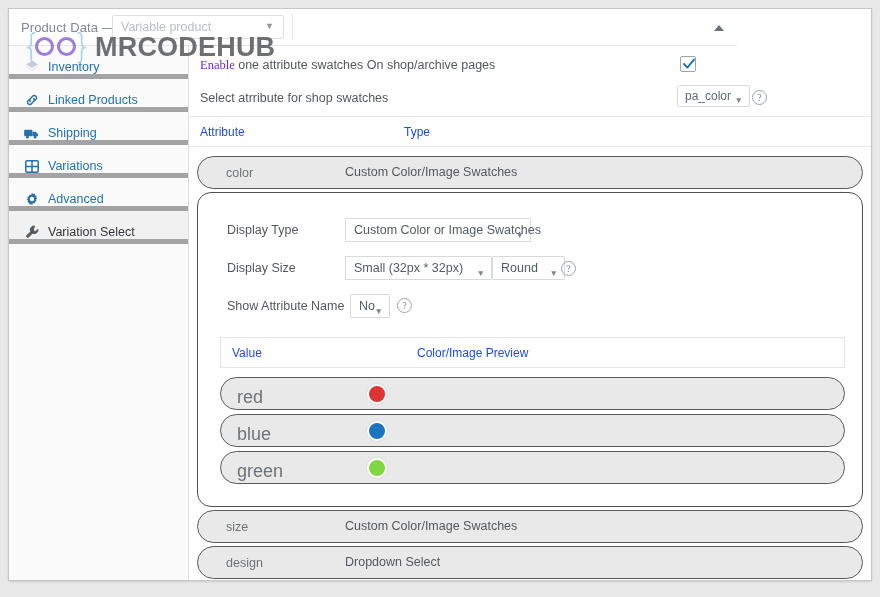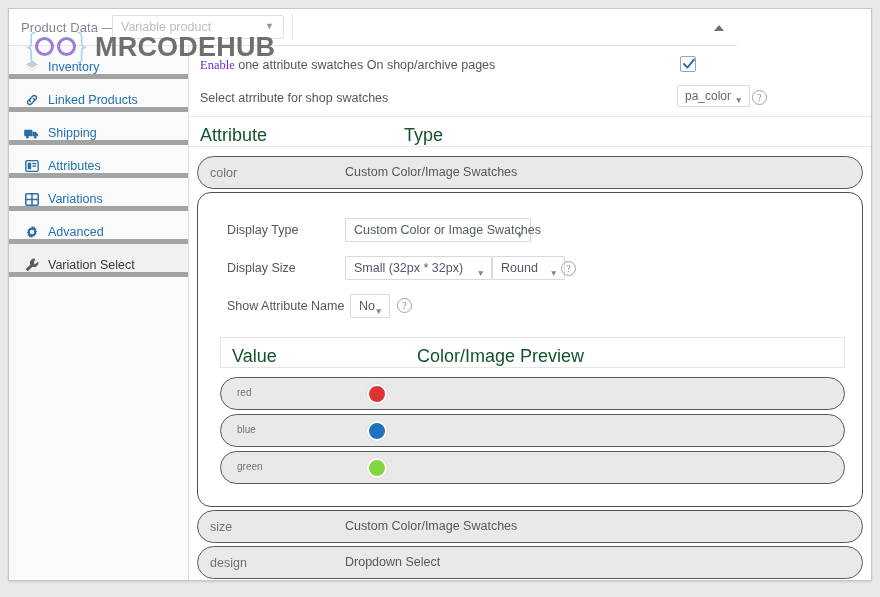--- a/index.html
+++ b/index.html
@@ -223,8 +223,8 @@
   .th {
     position: absolute;
     top: 8px;
-    font-size: 18px;
-    color: #14532d;
+    font-size: 12px;
+    color: #1d4ed8;
   }
 
   

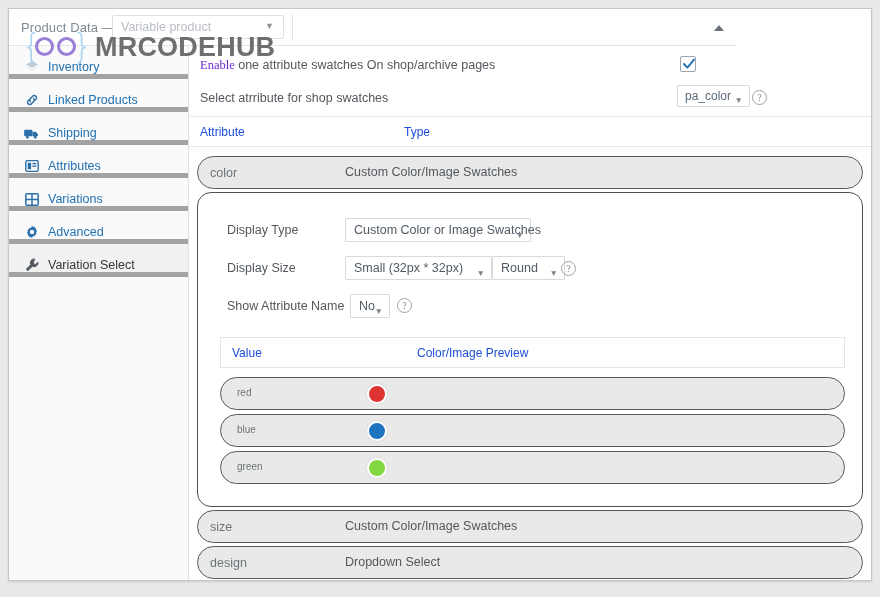--- a/index.html
+++ b/index.html
@@ -391,17 +391,6 @@
         <span>Shipping</span>
       </div>
 
-      <div class="nav-item">
-        <span class="ico">
-          <svg width="14" height="12" viewBox="0 0 16 14">
-              <rect x="0.8" y="0.8" width="14.4" height="12.4" rx="1.4" fill="none" stroke="#2a6fa8" stroke-width="1.6"></rect>
-              <rect x="3" y="3.2" width="4" height="7.6" fill="#2a6fa8"></rect>
-              <rect x="8.5" y="3.4" width="4.5" height="1.6" fill="#2a6fa8"></rect>
-              <rect x="8.5" y="6.4" width="4.5" height="1.6" fill="#2a6fa8"></rect>
-            </svg>
-        </span>
-        <span>Attributes</span>
-      </div>
 
       <div class="nav-item">
         <span class="ico">

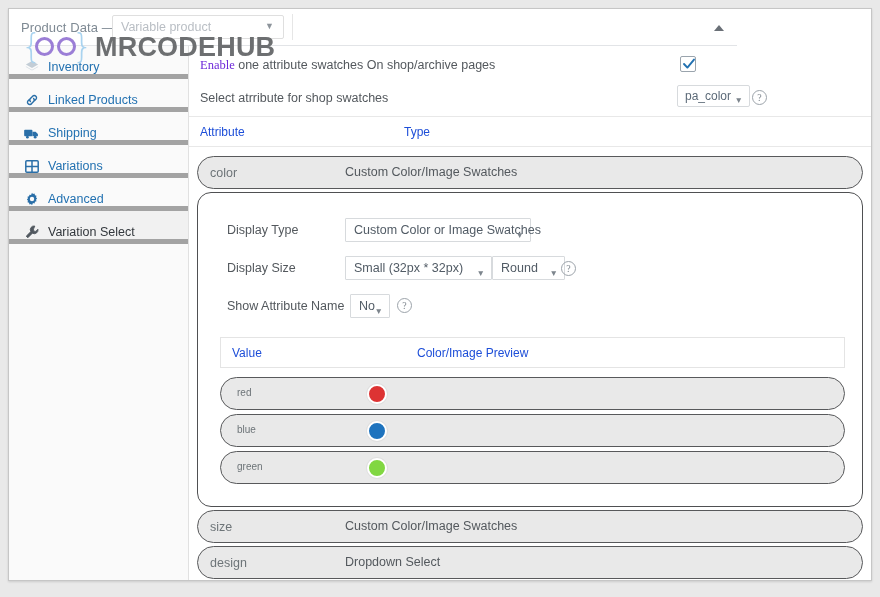--- a/index.html
+++ b/index.html
@@ -240,7 +240,7 @@
   }
   .acc-name {
     position: absolute;
-    left: 12px; top: 9px;
+    left: 28px; top: 9px;
     font-size: 12.5px;
     color: #6d7478;
   }

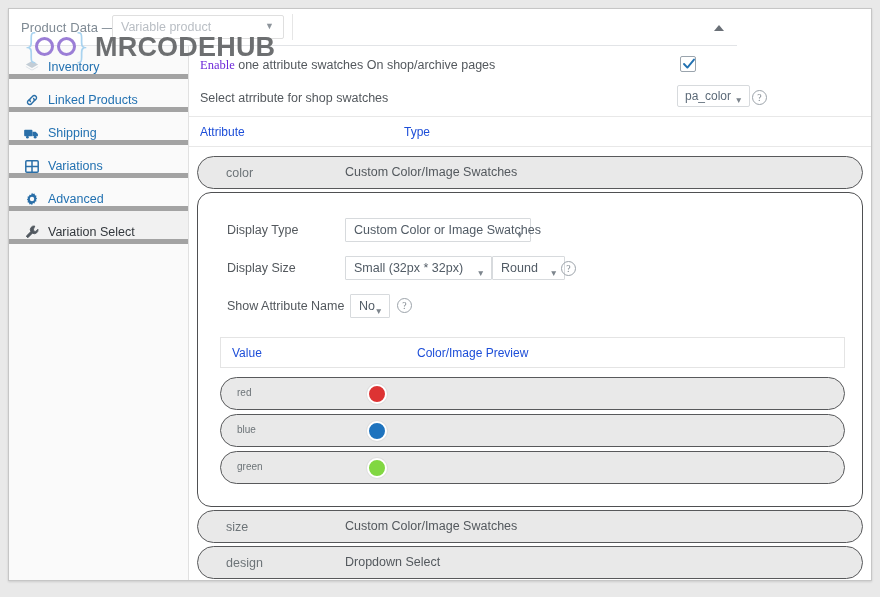--- a/index.html
+++ b/index.html
@@ -311,7 +311,7 @@
   .val-name {
     position: absolute;
     left: 16px; top: 9px;
-    font-size: 10px;
+    font-size: 18px;
     color: #6d7478;
     text-align: center;
   }

